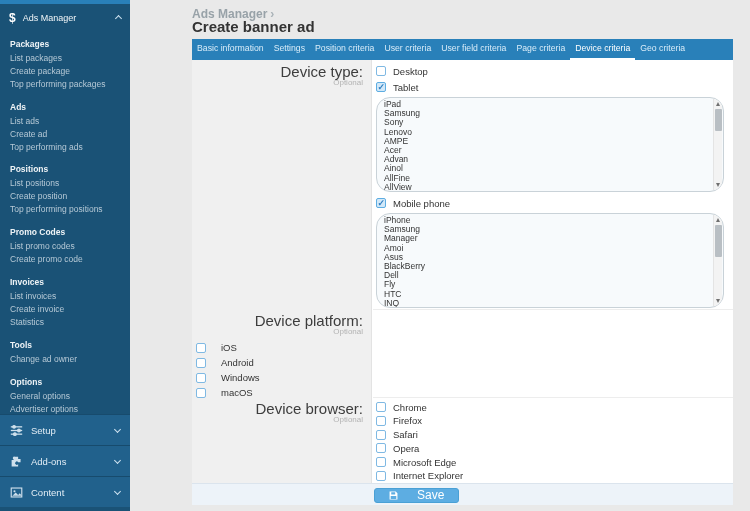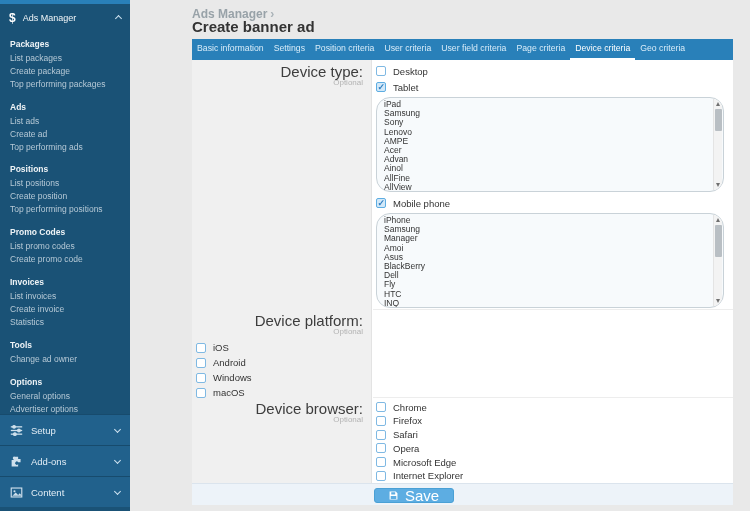--- a/index.html
+++ b/index.html
@@ -46,7 +46,7 @@
   .row-content { flex:1; padding:5px 6px 4px 4px; }
 
   .cb-row { display:flex; align-items:center; margin-bottom:4px; height:12px; cursor:pointer; }
-  .row-platform .cb-row { height:11px; }
+  .row-platform .cb-row { height:11px;gap:8px; }
   .row-browser .cb-row { height:10px; margin-bottom:3.8px;align-items:center; }
   .cb { width:10px; height:10px; flex:none; border:1px solid #7fb9e3; border-radius:2px; background:#fff; margin-right:7px; position:relative; }
   .cb.checked { background:#d2e8f8; border-color:#5dade2; }

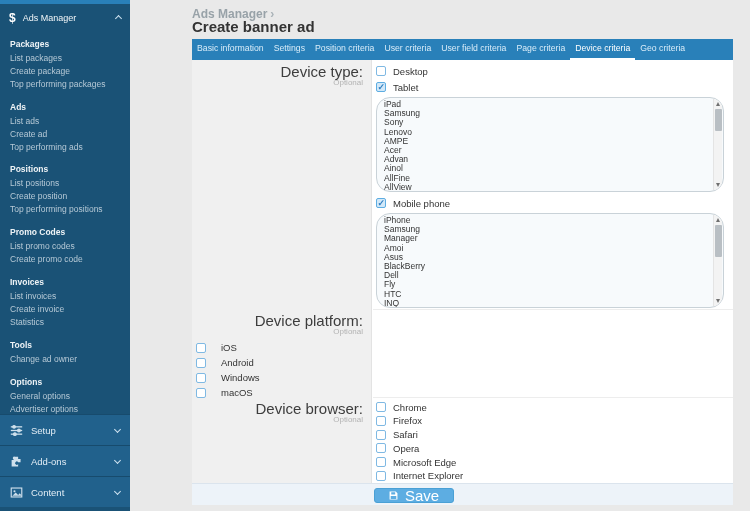--- a/index.html
+++ b/index.html
@@ -65,7 +65,7 @@
   .thumb-mobile { top:10px; height:32px; }
 
   .footer { position:absolute; left:62px; top:483px; width:541px; height:22px; background:#edf3f9; border-top:1px solid #dbe4ed; }
-  .save-btn { position:absolute; left:182px; top:3.5px; display:inline-flex; align-items:center; gap:7px; background:#5dade2; border:1px solid #4aa0d5; border-radius:3px; color:#fff; font-size:15px; font-family:"Liberation Sans",sans-serif; padding:2px 14px; height:15px; cursor:pointer; }
+  .save-btn { position:absolute; left:182px; top:3.5px; display:inline-flex; align-items:center; gap:19px; background:#5dade2; border:1px solid #4aa0d5; border-radius:3px; color:#fff; font-size:12px; font-family:"Liberation Sans",sans-serif; padding:2px 14px; height:15px; cursor:pointer; }
 </style>
 </head>
 <body>

